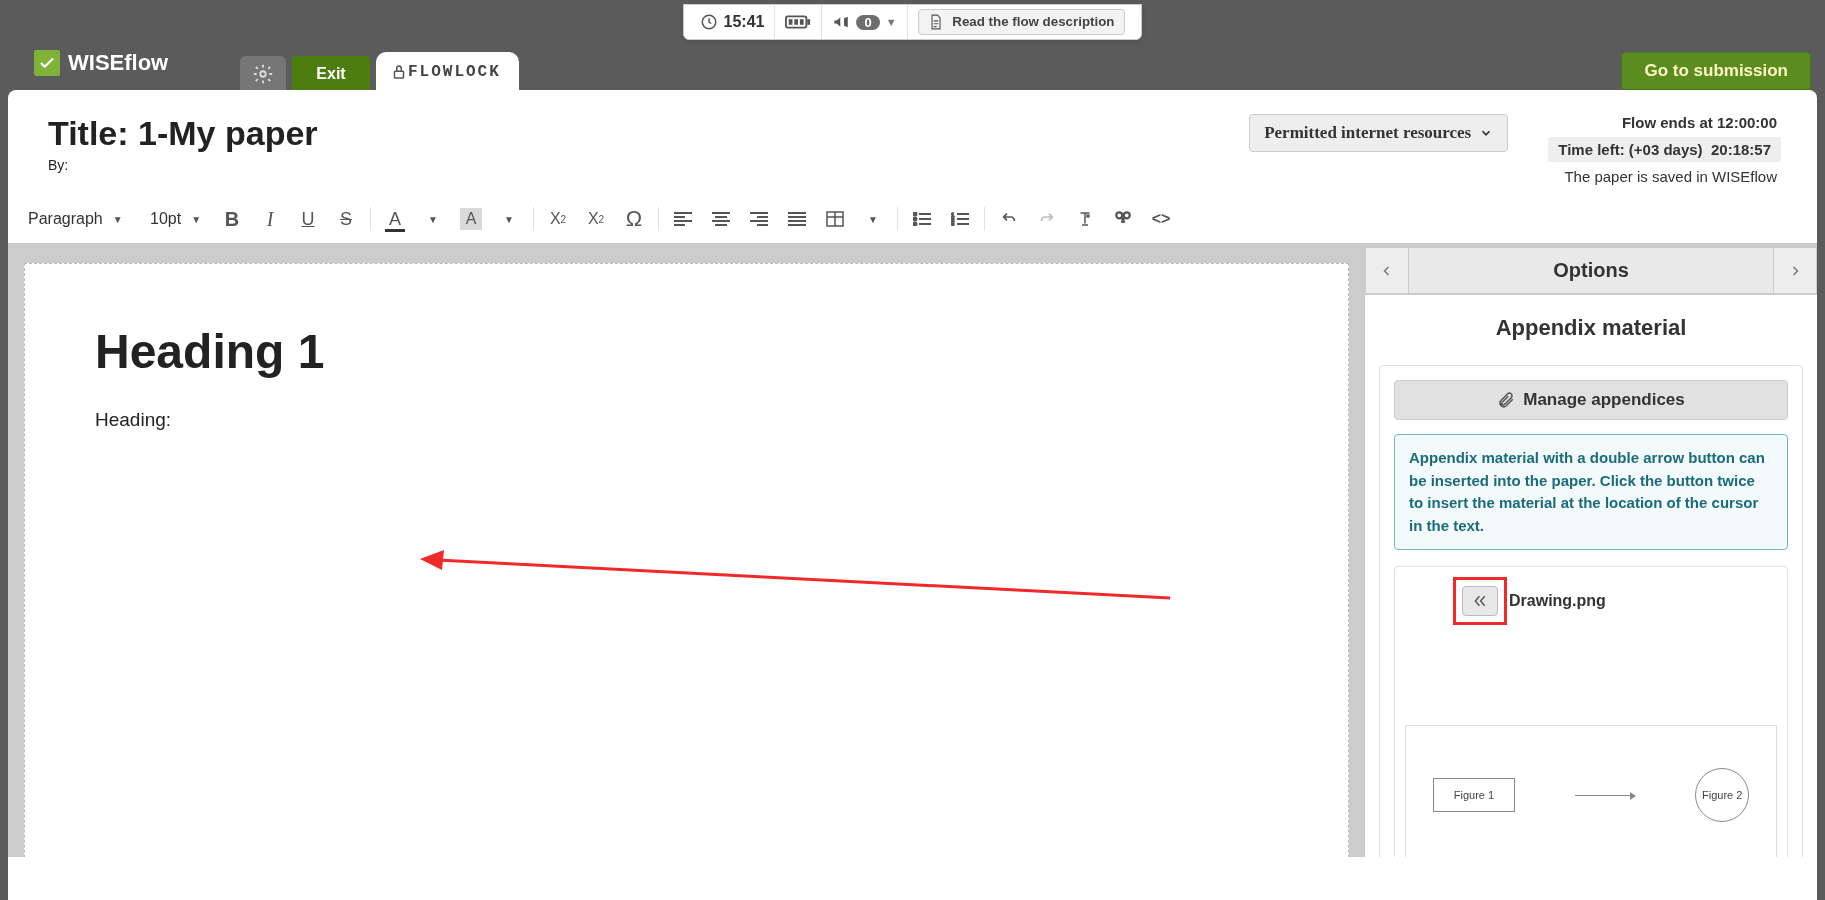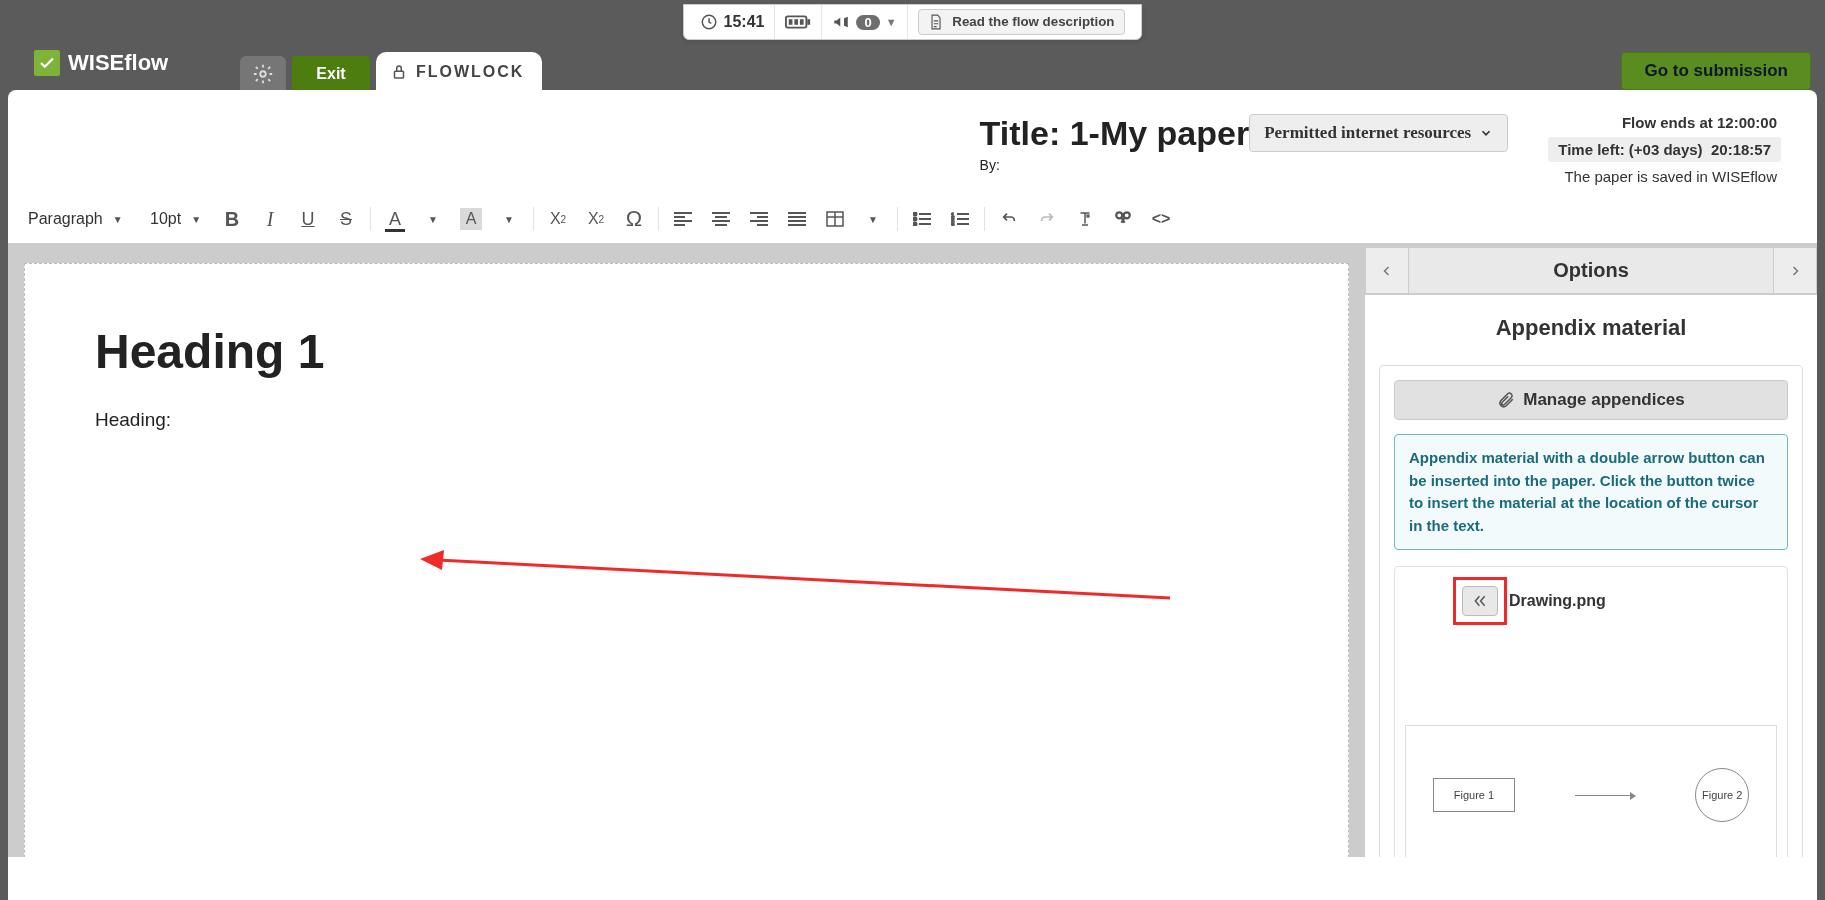--- a/index.html
+++ b/index.html
@@ -21,7 +21,7 @@
 .tabs-row { position: absolute; top: 52px; left: 240px; display: flex; align-items: flex-end; gap: 6px; }
 .tab-gear { width: 46px; height: 36px; background: #767676; border-radius: 6px 6px 0 0; display: flex; align-items: center; justify-content: center; cursor: pointer; }
 .tab-exit { width: 78px; height: 36px; background: #4d7c0f; color: #fff; display: flex; align-items: center; justify-content: center; font-weight: 700; cursor: pointer; border-radius: 4px 4px 0 0; }
-.tab-flowlock { height: 40px; background: #fff; border-radius: 10px 10px 0 0; padding: 0 18px 0 14px; display: flex; align-items: center; gap: 8px; font-weight: 700; letter-spacing: 2px; color: #444; }
+.tab-flowlock { height: 40px; background: #fff; border-radius: 10px 10px 0 0; padding: 0 18px 0 14px; display: flex; align-items: center; font-weight: 700; letter-spacing: 2px; color: #444; font-family: Liberation Mono, monospace; }
 
 .go-submit { position: absolute; top: 52px; right: 14px; height: 38px; background: #5a8c1f; border: 1px solid #4b7619; color: #0f172a; font-weight: 700; padding: 0 22px; border-radius: 4px; display: flex; align-items: center; cursor: pointer; font-size: 17px; }
 

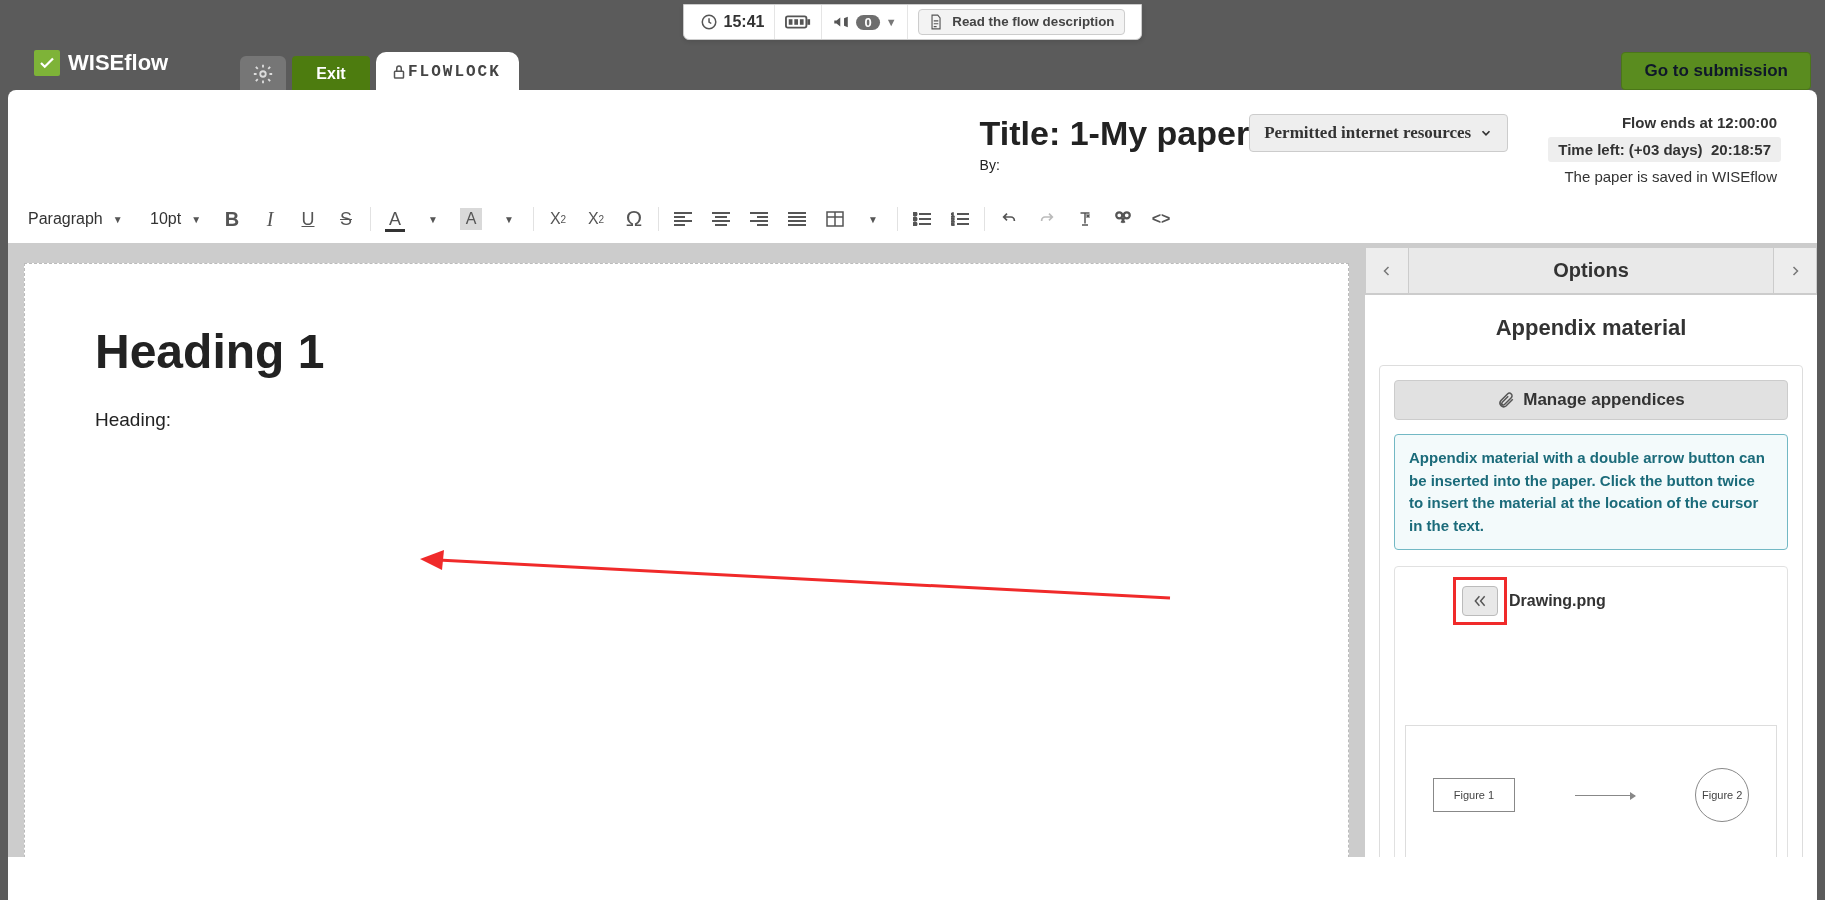--- a/index.html
+++ b/index.html
@@ -23,7 +23,7 @@
 .tab-exit { width: 78px; height: 36px; background: #4d7c0f; color: #fff; display: flex; align-items: center; justify-content: center; font-weight: 700; cursor: pointer; border-radius: 4px 4px 0 0; }
 .tab-flowlock { height: 40px; background: #fff; border-radius: 10px 10px 0 0; padding: 0 18px 0 14px; display: flex; align-items: center; font-weight: 700; letter-spacing: 2px; color: #444; font-family: Liberation Mono, monospace; }
 
-.go-submit { position: absolute; top: 52px; right: 14px; height: 38px; background: #5a8c1f; border: 1px solid #4b7619; color: #0f172a; font-weight: 700; padding: 0 22px; border-radius: 4px; display: flex; align-items: center; cursor: pointer; font-size: 17px; }
+.go-submit { position: absolute; top: 52px; right: 14px; height: 38px; background: #5a8c1f; border: 1px solid #4b7619; color: #fef9c3; font-weight: 700; padding: 0 22px; border-radius: 4px; display: flex; align-items: center; cursor: pointer; font-size: 17px; }
 
 
 .sheet { position: absolute; top: 90px; left: 8px; right: 8px; bottom: 0; background: #fff; border-radius: 8px 8px 0 0; overflow: hidden; }

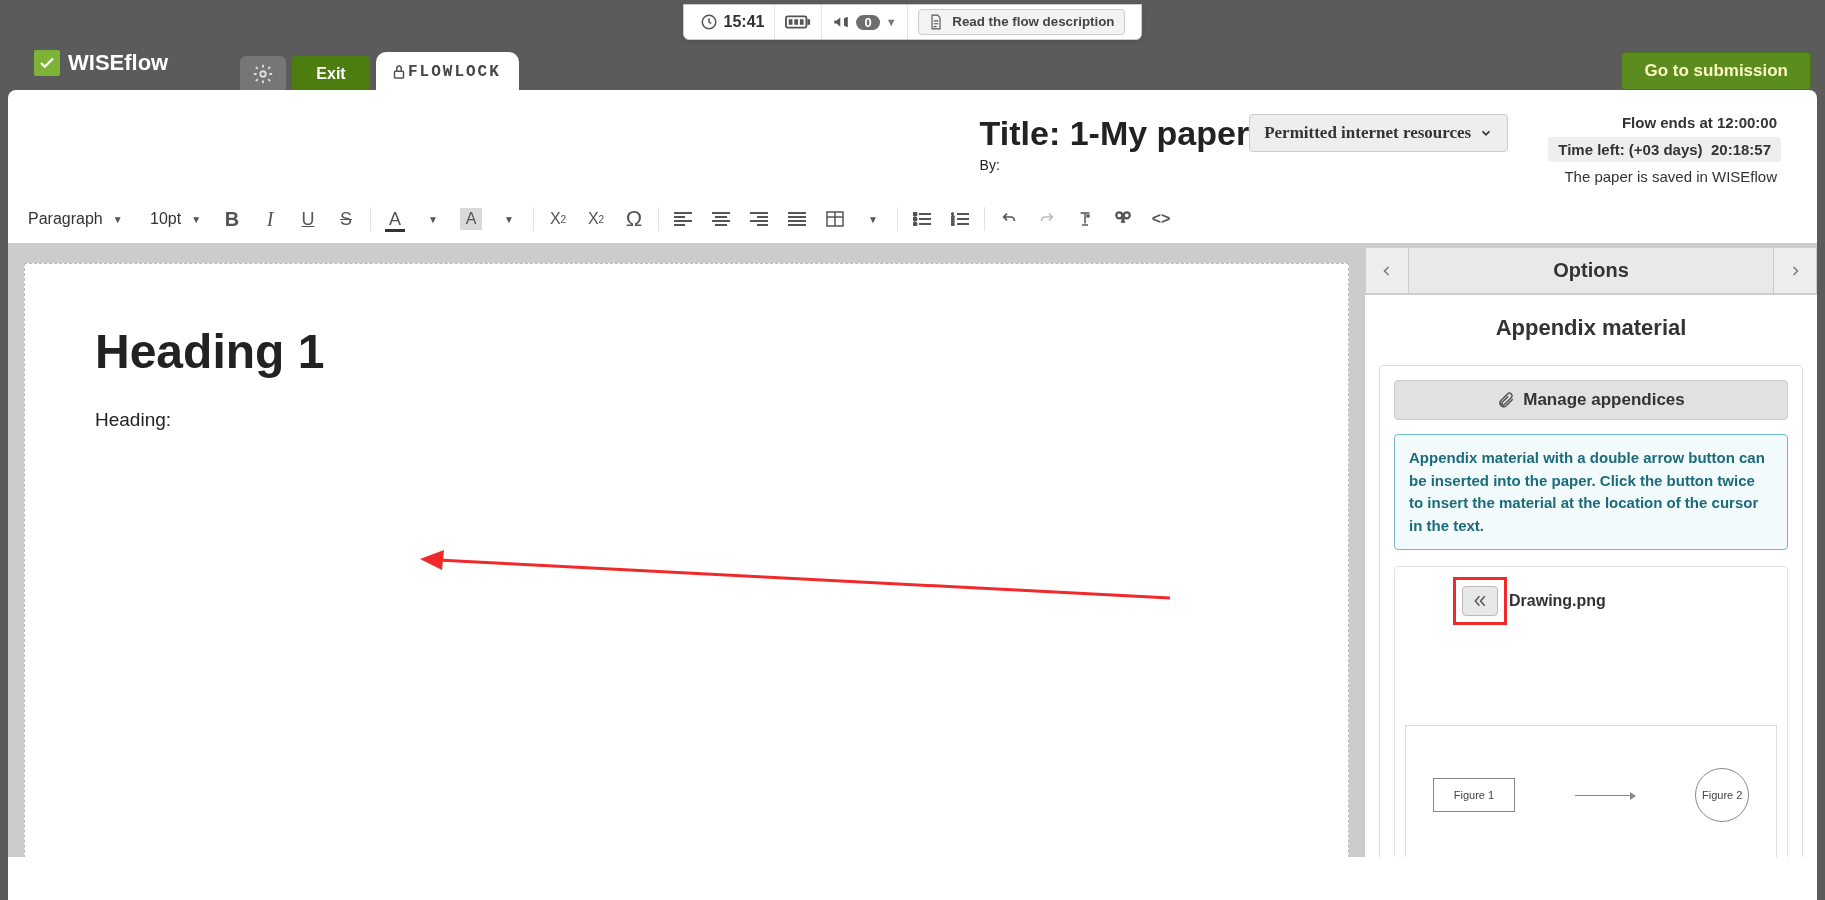--- a/index.html
+++ b/index.html
@@ -28,7 +28,7 @@
 
 .sheet { position: absolute; top: 90px; left: 8px; right: 8px; bottom: 0; background: #fff; border-radius: 8px 8px 0 0; overflow: hidden; }
 
-.sheet-header { padding: 24px 36px 10px 40px; display: flex; justify-content: flex-end; align-items: flex-start; }
+.sheet-header { padding: 24px 36px 10px 40px; display: flex; justify-content: space-between; align-items: flex-start; }
 .title-block h1 { font-size: 34px; font-weight: 700; color: #222; }
 .title-block .byline { font-size: 14px; color: #222; margin-top: 4px; }
 .header-right { display: flex; flex-direction: column; align-items: flex-end; gap: 6px; }

